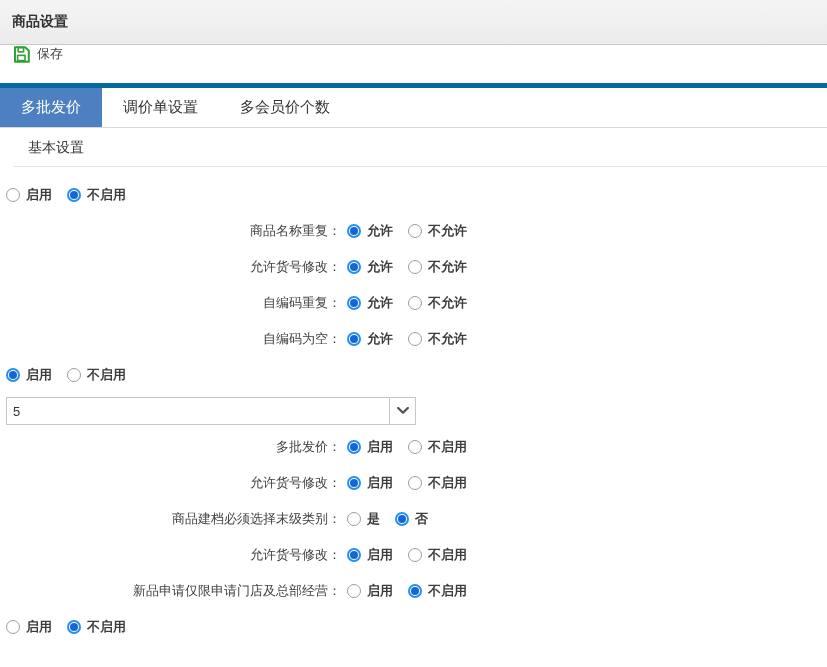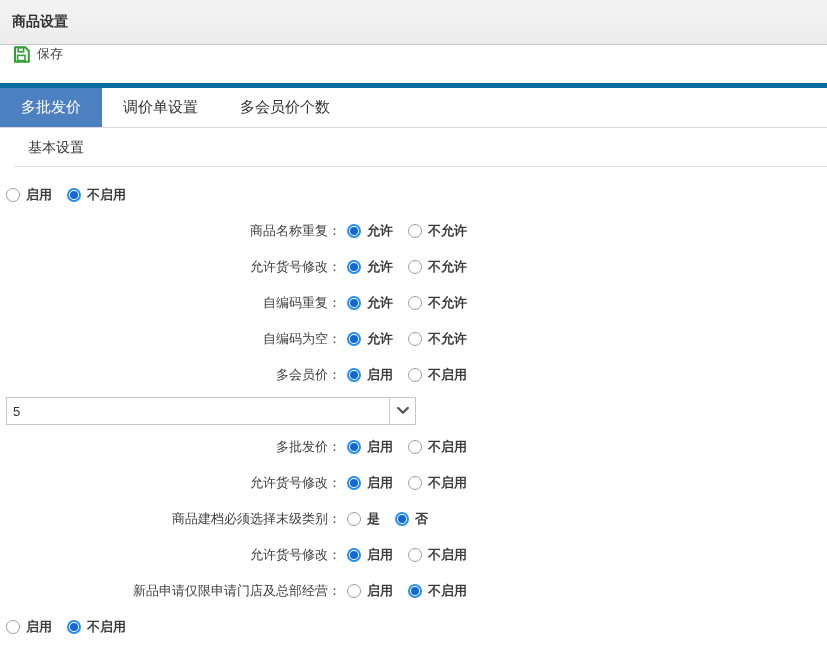--- a/index.html
+++ b/index.html
@@ -163,7 +163,6 @@
       </div>
     </div>
     <div class="row">
-      <div class="row-label">多会员价：</div>
       <div class="row-control">
         <span class="opt">
           <span class="radio checked"></span>

